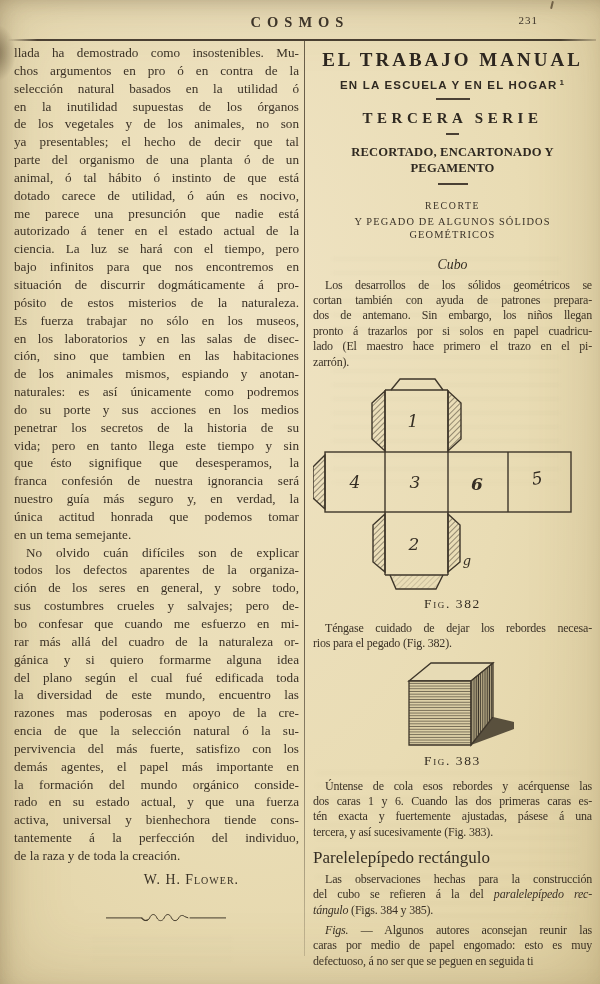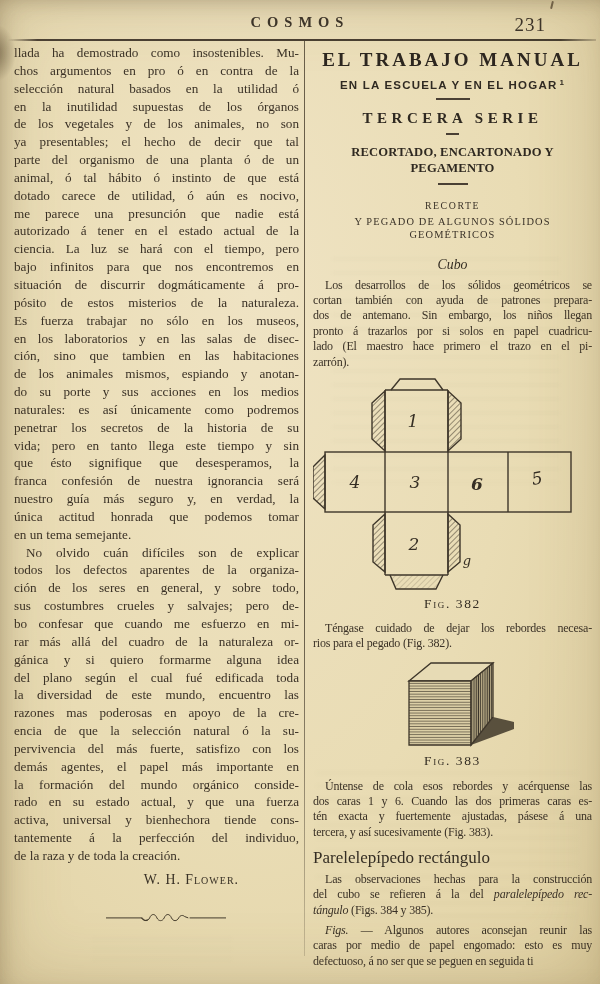--- a/index.html
+++ b/index.html
@@ -12,7 +12,7 @@
     box-shadow:inset 0 0 70px rgba(120,95,55,.22), inset 14px 0 30px -18px rgba(95,75,45,.35), inset 0 10px 24px -14px rgba(95,75,45,.38);}
   
   .journal{position:absolute;left:0;right:0;top:14px;text-align:center;font-size:14.5px;font-weight:bold;letter-spacing:6px;color:#3b332a;}
-  .pageno{position:absolute;right:54px;top:14px;font-size:19px;color:#3b332a;letter-spacing:1px;}
+  .pageno{position:absolute;right:62px;top:14px;font-size:11px;color:#3b332a;letter-spacing:1px;}
   .header-rule{position:absolute;top:39px;left:8px;right:4px;height:1.6px;
     background:linear-gradient(90deg, rgba(74,64,52,0) 0%, #4a4034 5%, #463d30 94%, rgba(74,64,52,.25) 100%);}
   .col-divider{position:absolute;left:304px;top:41px;width:1.4px;height:915px;

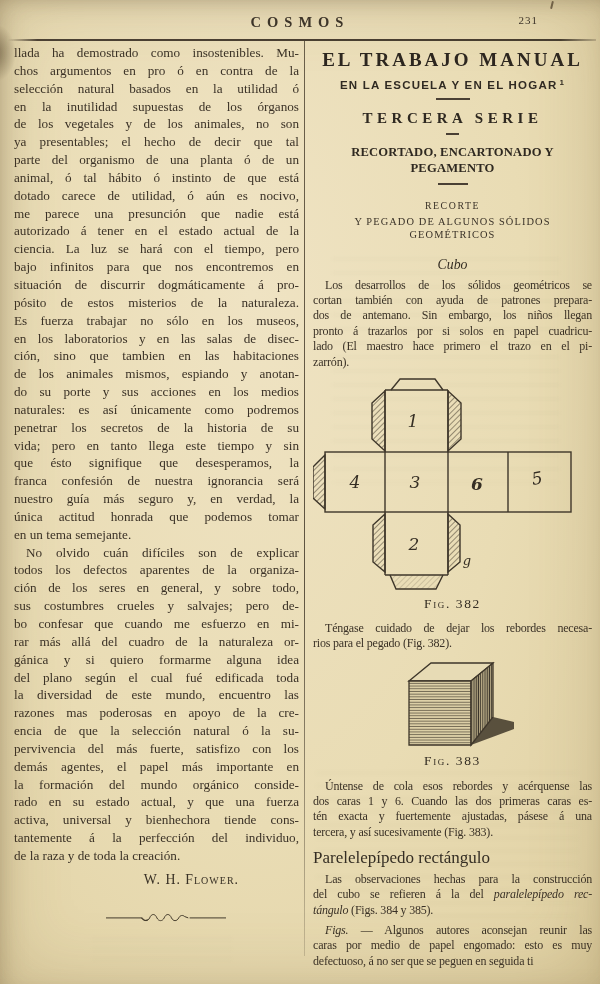--- a/index.html
+++ b/index.html
@@ -93,8 +93,8 @@
         <div class="tline">en los laboratorios y en las salas de disec-</div>
         <div class="tline">ción, sino que tambien en las habitaciones</div>
         <div class="tline">de los animales mismos, espiando y anotan-</div>
+        <div class="tline">naturales: es así únicamente como podremos</div>
         <div class="tline">do su porte y sus acciones en los medios</div>
-        <div class="tline">naturales: es así únicamente como podremos</div>
         <div class="tline">penetrar los secretos de la historia de su</div>
         <div class="tline">vida; pero en tanto llega este tiempo y sin</div>
         <div class="tline">que ésto signifique que desesperamos, la</div>

